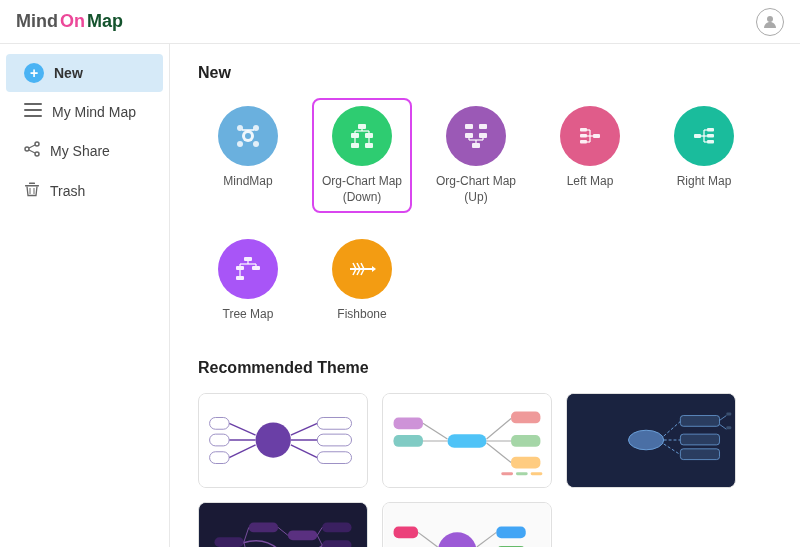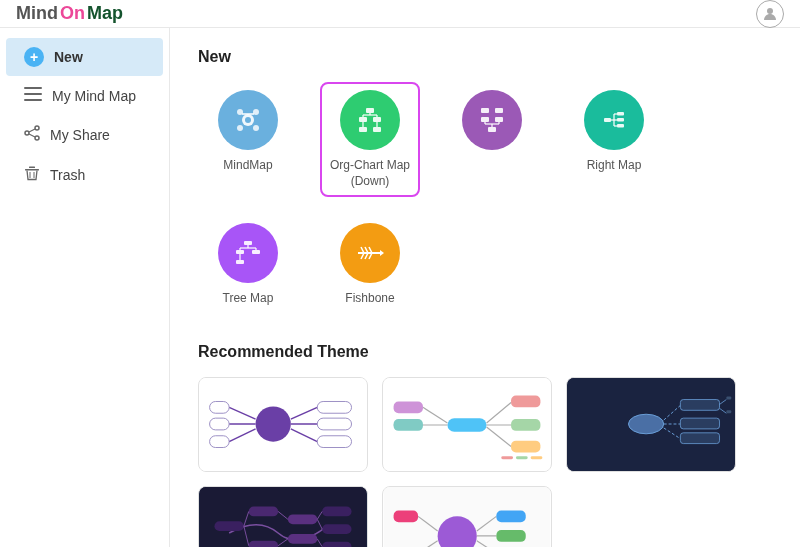--- a/index.html
+++ b/index.html
@@ -8,7 +8,7 @@
     
     .header {
       display: flex; align-items: center; justify-content: space-between;
-      padding: 8px 16px; border-bottom: 1px solid #e8e8e8; height: 28px;
+      padding: 8px 16px; border-bottom: 1px solid #e8e8e8; height: 44px;
     }
     .logo { display: flex; align-items: center; gap: 2px; }
     .logo-mind { color: #555; font-size: 18px; font-weight: bold; }

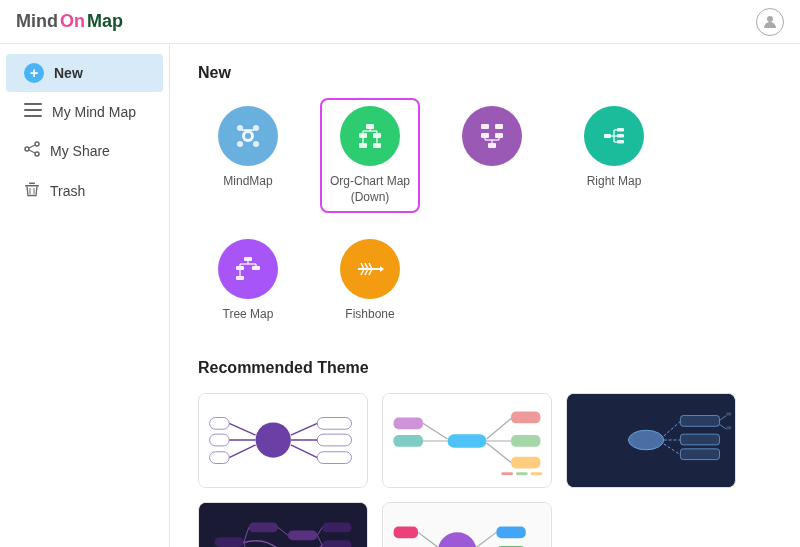--- a/index.html
+++ b/index.html
@@ -43,7 +43,7 @@
     .section-title { font-size: 16px; font-weight: bold; color: #222; margin-bottom: 16px; }
 
     
-    .map-grid { display: flex; flex-wrap: wrap; gap: 22px; margin-bottom: 28px; }
+    .map-grid { display: flex; flex-wrap: wrap; gap: 14px; margin-bottom: 28px; }
     .map-card {
       display: flex; flex-direction: column; align-items: center;
       width: 100px; cursor: pointer; padding: 6px;

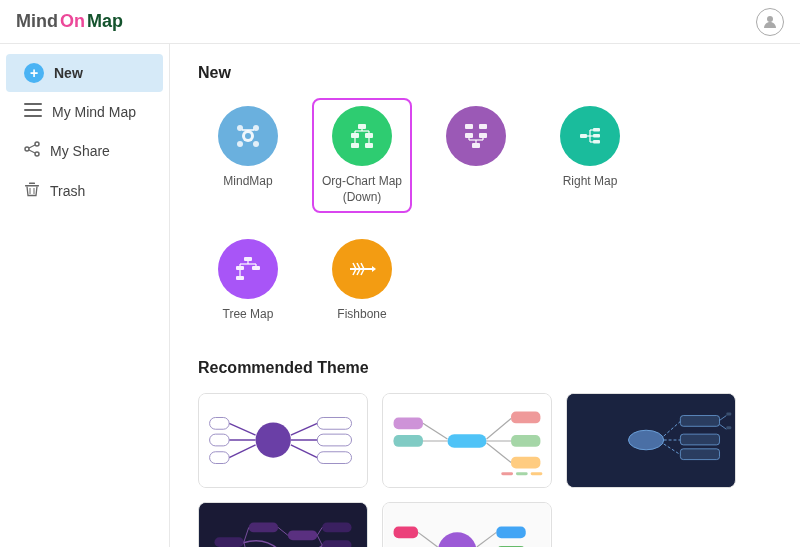--- a/index.html
+++ b/index.html
@@ -192,6 +192,7 @@
             <line x1="23" y1="18" x2="23" y2="20" stroke="white" stroke-width="1.2"></line>
           </svg>
         </div>
+        <span class="map-label">Org-Chart Map (Up)</span>
       </div>
 
 

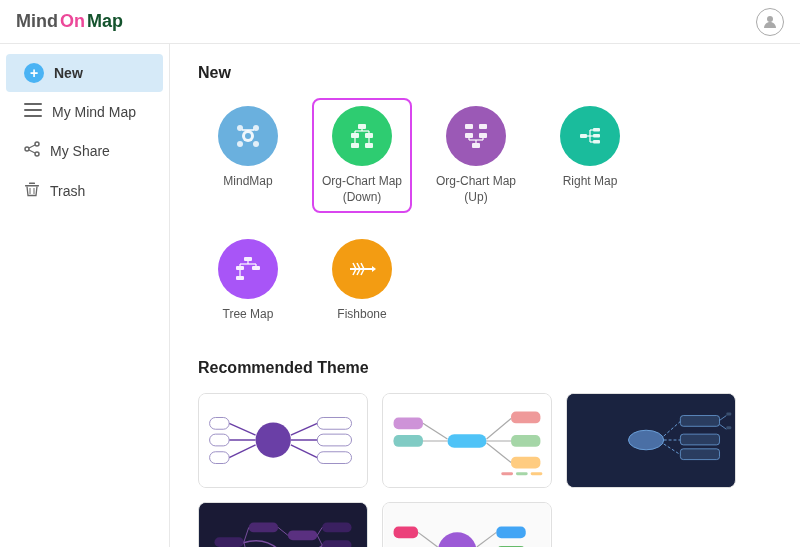--- a/index.html
+++ b/index.html
@@ -195,6 +195,22 @@
         <span class="map-label">Org-Chart Map (Up)</span>
       </div>
 
+      <div class="map-card">
+        <div class="map-icon" style="background:#e05c8a;">
+          <svg width="32" height="32" viewBox="0 0 32 32">
+            <rect x="19" y="14" width="7" height="4" rx="1" fill="white" opacity="0.9"></rect>
+            <rect x="6" y="8" width="7" height="3.5" rx="1" fill="white" opacity="0.9"></rect>
+            <rect x="6" y="14" width="7" height="3.5" rx="1" fill="white" opacity="0.9"></rect>
+            <rect x="6" y="20" width="7" height="3.5" rx="1" fill="white" opacity="0.9"></rect>
+            <line x1="19" y1="16" x2="16" y2="16" stroke="white" stroke-width="1.2"></line>
+            <line x1="16" y1="10" x2="16" y2="22" stroke="white" stroke-width="1.2"></line>
+            <line x1="13" y1="10" x2="16" y2="10" stroke="white" stroke-width="1.2"></line>
+            <line x1="13" y1="16" x2="16" y2="16" stroke="white" stroke-width="1.2"></line>
+            <line x1="13" y1="22" x2="16" y2="22" stroke="white" stroke-width="1.2"></line>
+          </svg>
+        </div>
+        <span class="map-label">Left Map</span>
+      </div>
 
       <div class="map-card">
         <div class="map-icon" style="background:#1abc9c;">

